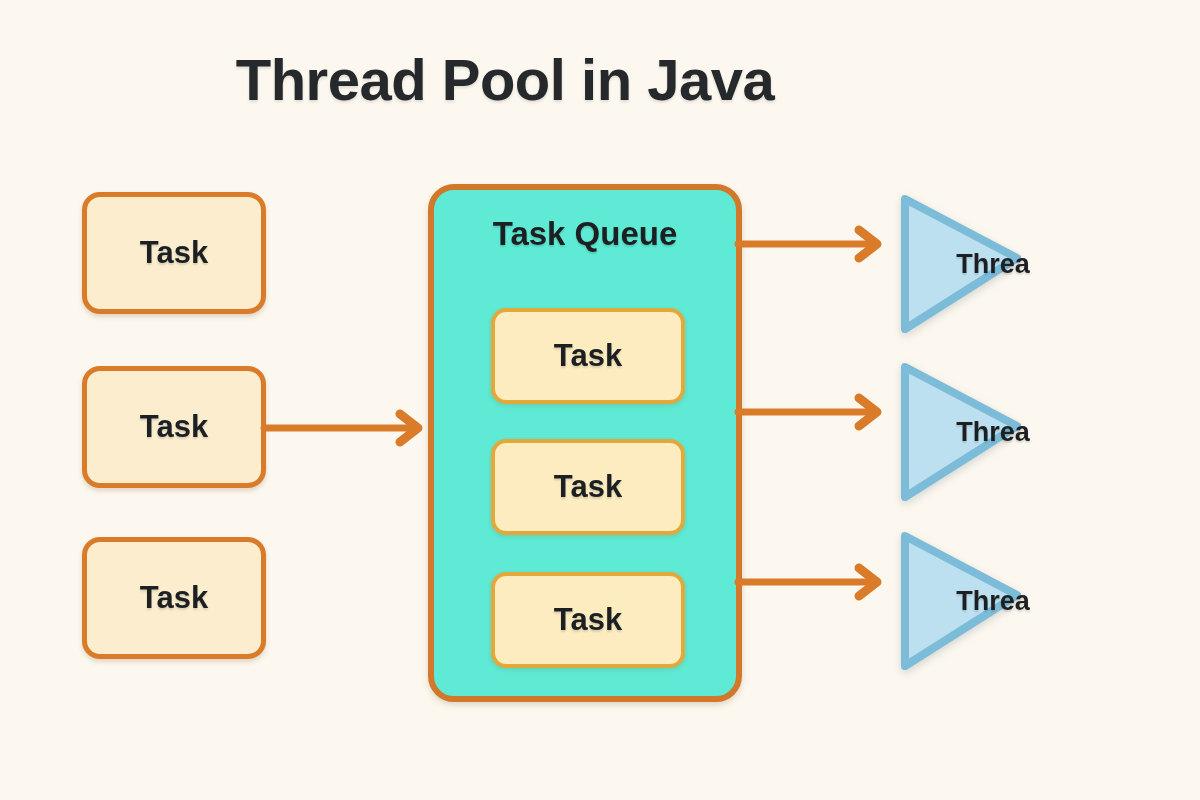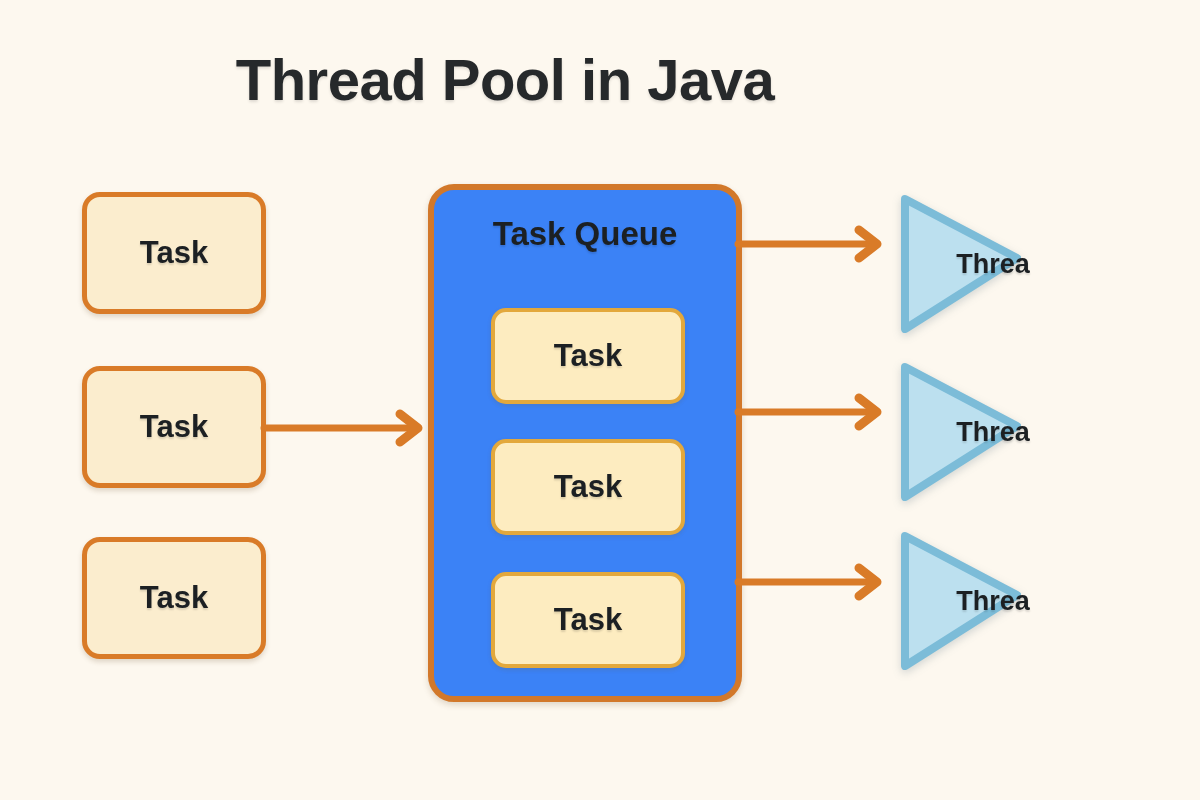--- a/index.html
+++ b/index.html
@@ -69,7 +69,7 @@
     top: 184px;
     width: 314px;
     height: 518px;
-    background: #3b82f6;
+    background: #5eead4;
     border: 6px solid #D2782A;
     border-radius: 26px;
     box-shadow: 0 3px 6px rgba(90, 60, 20, 0.18);

